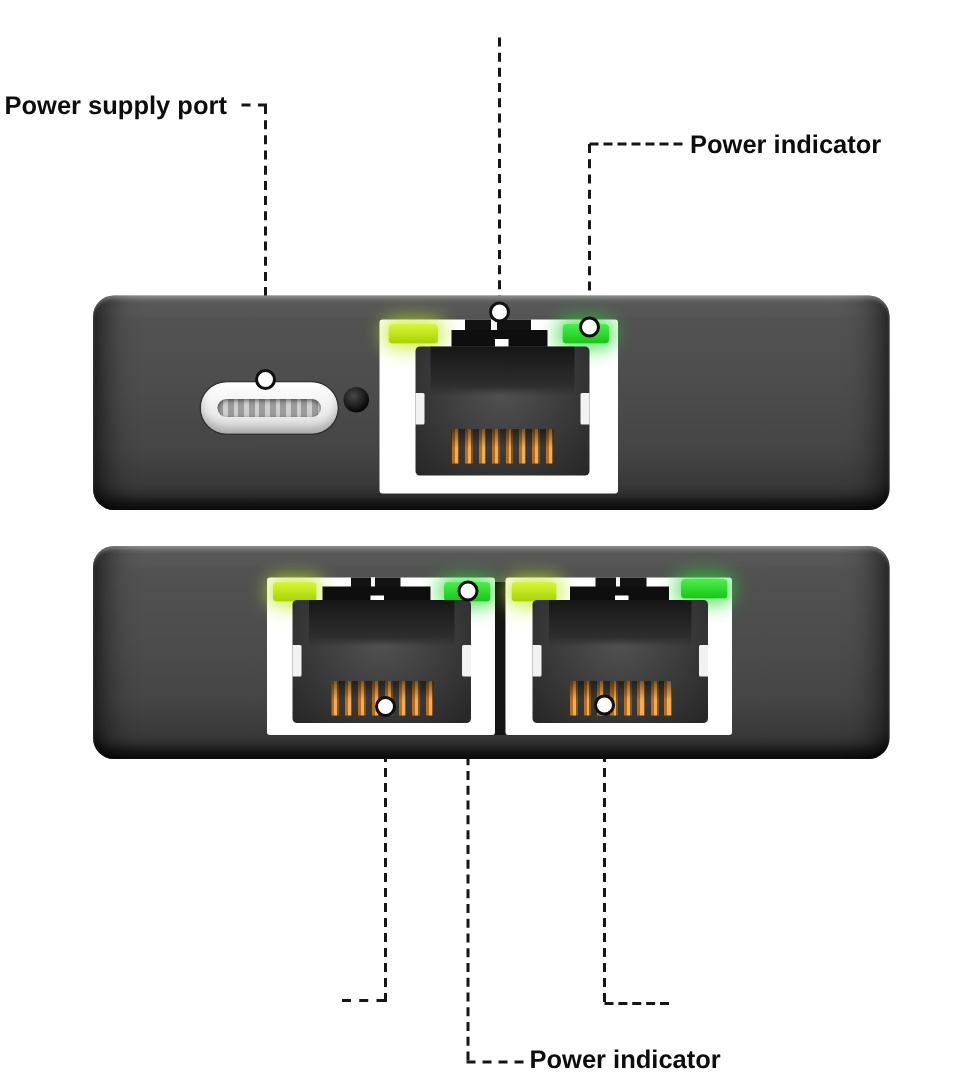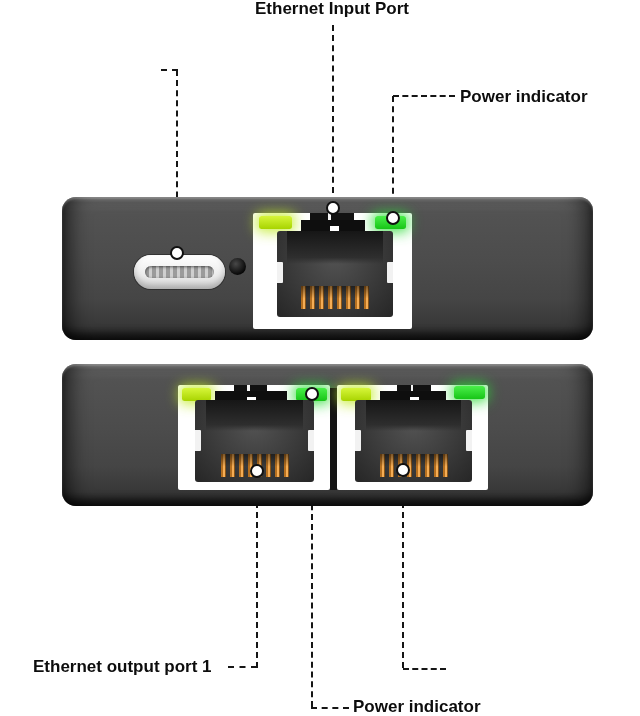--- a/index.html
+++ b/index.html
@@ -90,7 +90,6 @@
 
 <div id="canvas">
 
-  <div class="lbl" style="left:255px;top:0px;">Ethernet Input Port</div>
   <div class="lbl" style="left:460px;top:88px;">Power indicator</div>
   <div class="lbl" style="left:33px;top:658px;">Ethernet output port 1</div>
   <div class="lbl" style="left:353px;top:698px;">Power indicator</div>

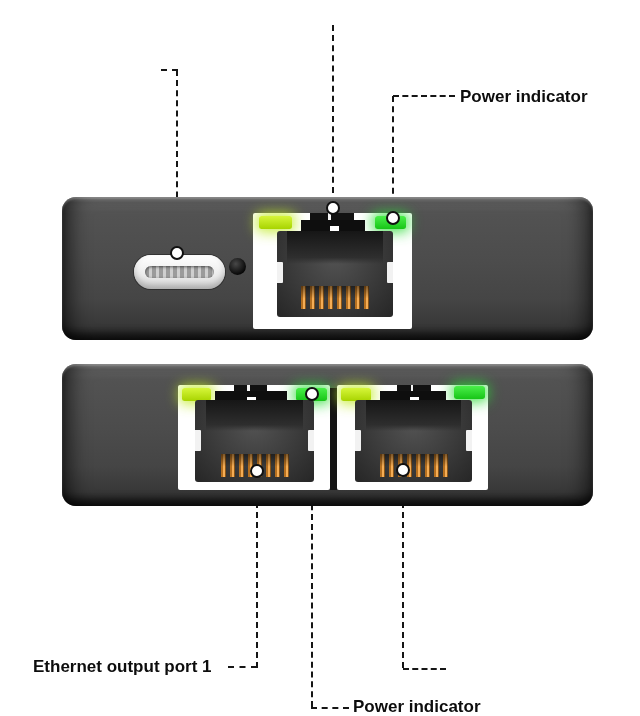--- a/index.html
+++ b/index.html
@@ -90,6 +90,7 @@
 
 <div id="canvas">
 
+  <div class="lbl" style="left:3px;top:62px;">Power supply port</div>
   <div class="lbl" style="left:460px;top:88px;">Power indicator</div>
   <div class="lbl" style="left:33px;top:658px;">Ethernet output port 1</div>
   <div class="lbl" style="left:353px;top:698px;">Power indicator</div>

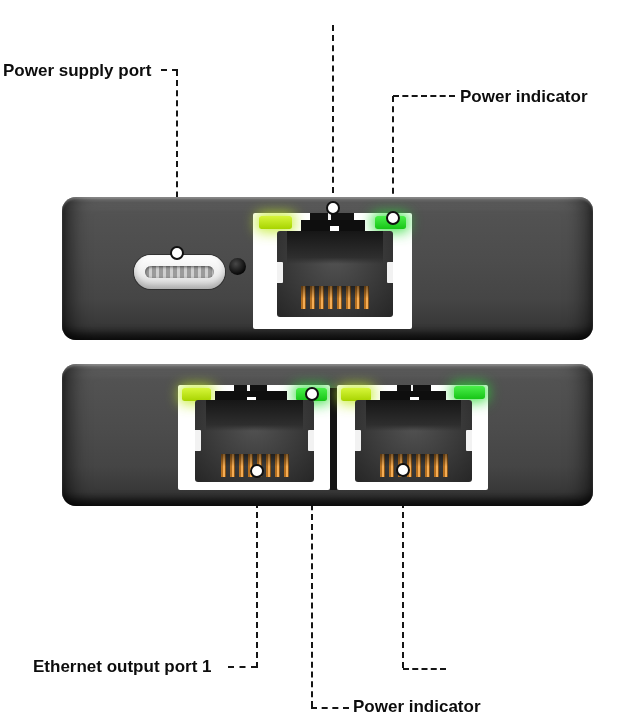--- a/index.html
+++ b/index.html
@@ -92,7 +92,6 @@
 
   <div class="lbl" style="left:3px;top:62px;">Power supply port</div>
   <div class="lbl" style="left:460px;top:88px;">Power indicator</div>
-  <div class="lbl" style="left:33px;top:658px;">Ethernet output port 1</div>
   <div class="lbl" style="left:353px;top:698px;">Power indicator</div>
 
   <div class="vline" style="left:332px;top:25px;height:178px;"></div>

